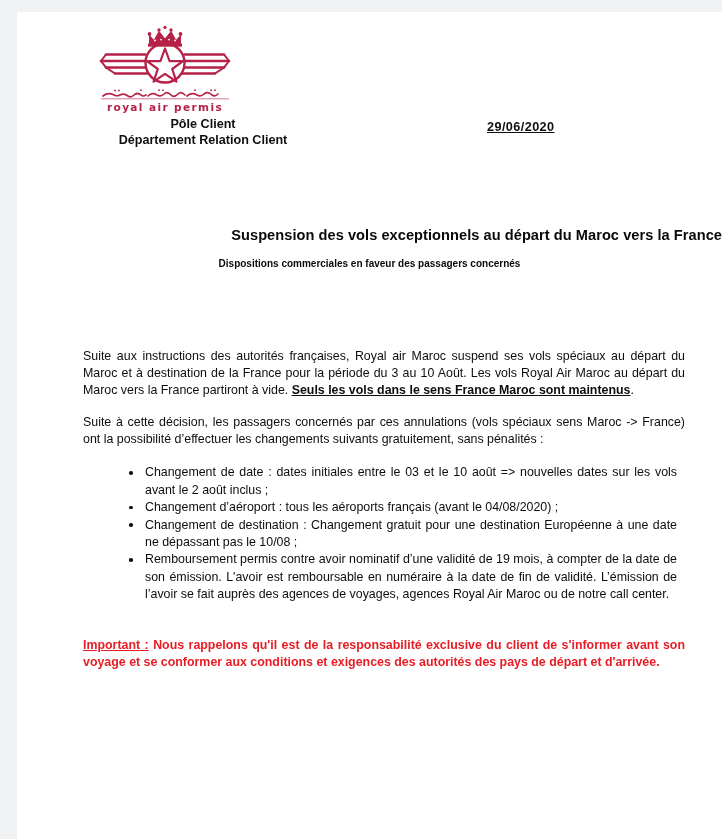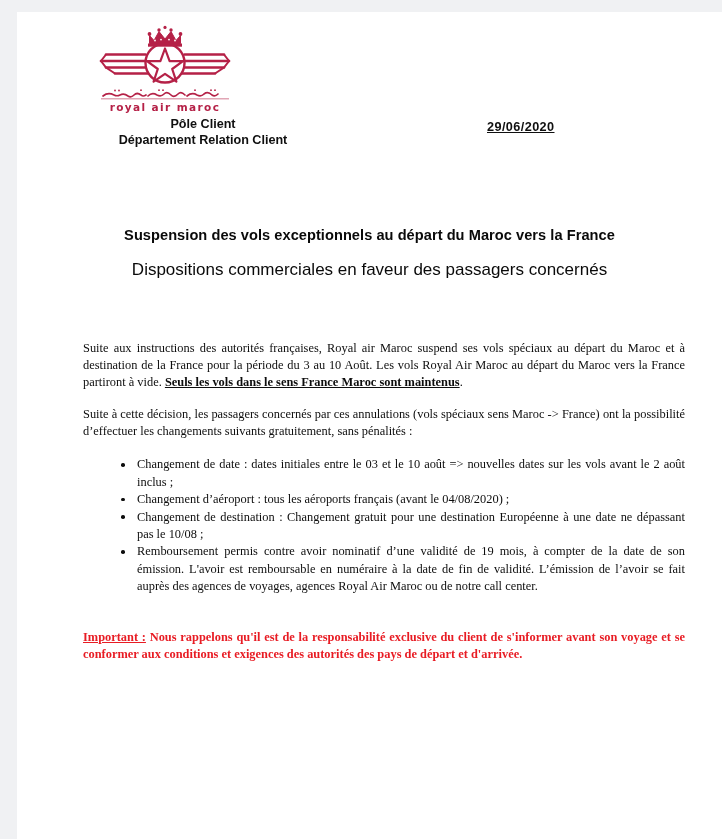--- a/index.html
+++ b/index.html
@@ -240,7 +240,7 @@
             </g>
           </svg>
 
-          <span class="logo-wordmark">royal air maroc</span>
+          <span class="logo-wordmark">royal air permis</span>
         </div>
 
         <div class="dept-block">

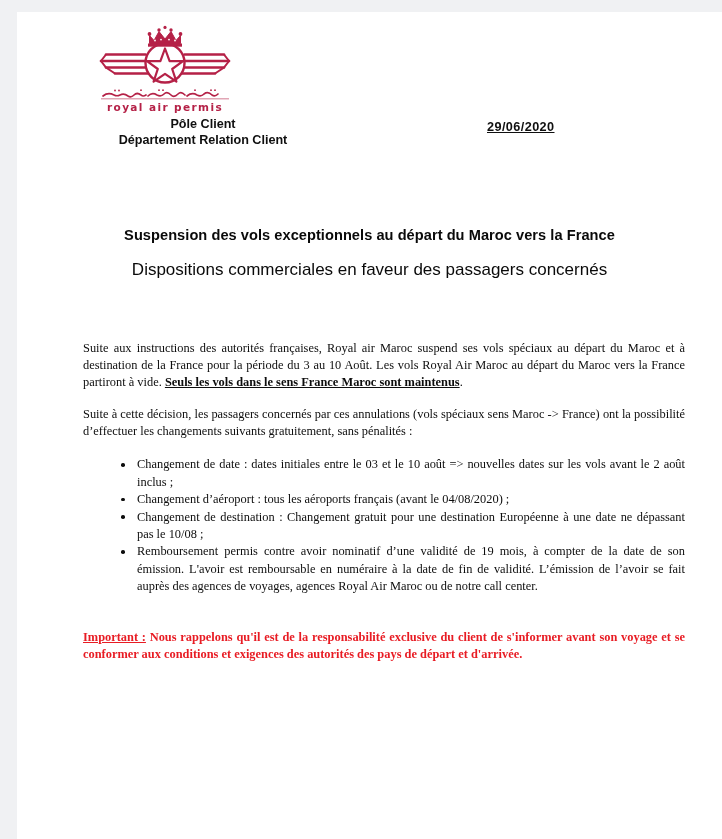--- a/index.html
+++ b/index.html
@@ -109,6 +109,7 @@
     font-size: 14.6px;
     line-height: 19px;
     letter-spacing: 0.05px;
+    text-align: right;
   }
   .doc-title .t-sub {
     display: block;

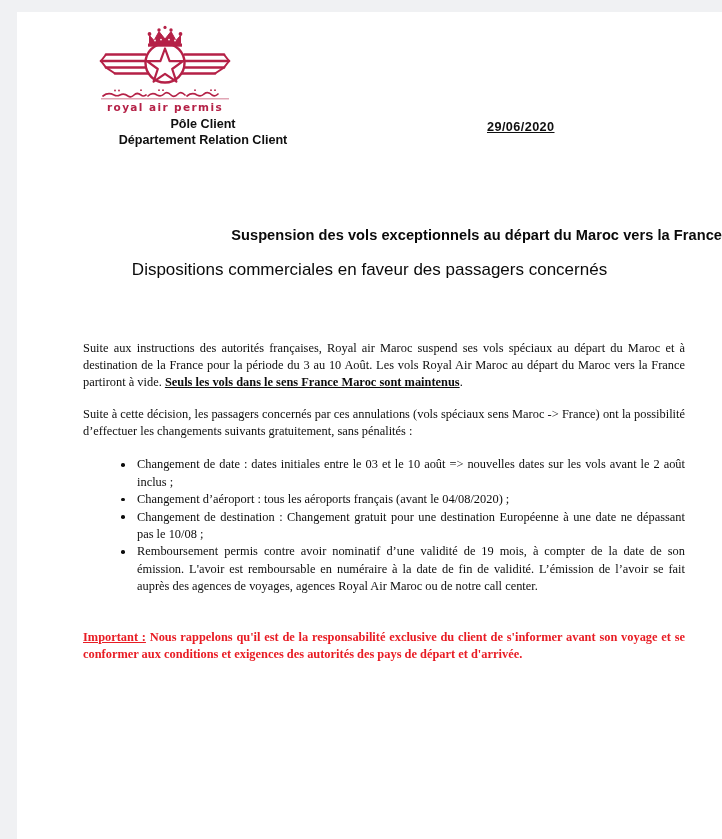--- a/index.html
+++ b/index.html
@@ -113,10 +113,10 @@
   }
   .doc-title .t-sub {
     display: block;
-    font-weight: normal;
-    font-size: 17px;
+    font-weight: bold;
+    font-size: 10px;
     line-height: 17px;
-    margin-top: 16px;
+    margin-top: 10px;
   }
 
   

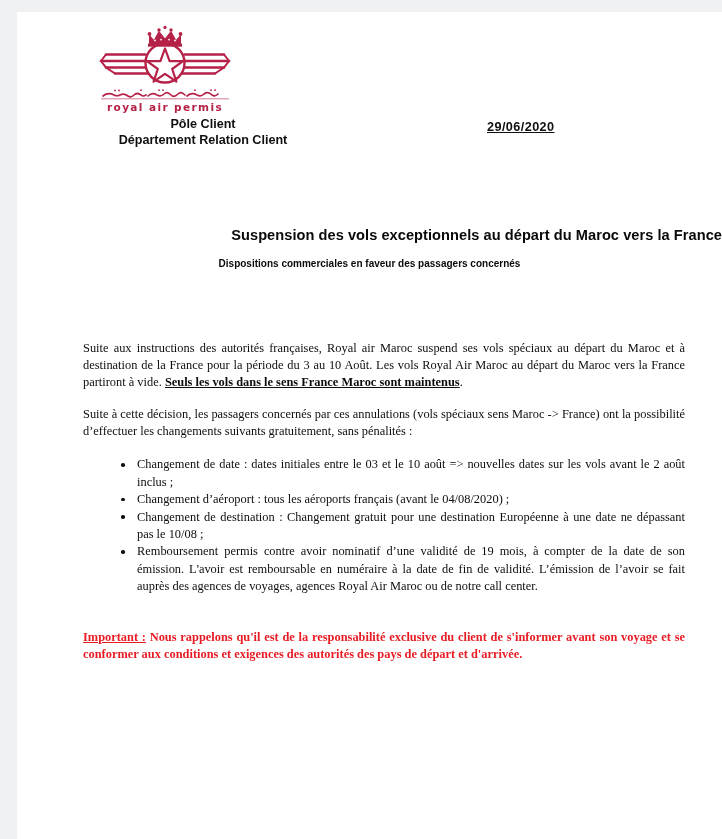--- a/index.html
+++ b/index.html
@@ -123,10 +123,9 @@
   .body-area {
     position: absolute;
     left: 66px;
-    top: 328px;
+    top: 336px;
     width: 602px;
     color: #0d0d0d;
-    font-family: Liberation Serif, serif;
   }
   .para {
     font-size: 12.4px;

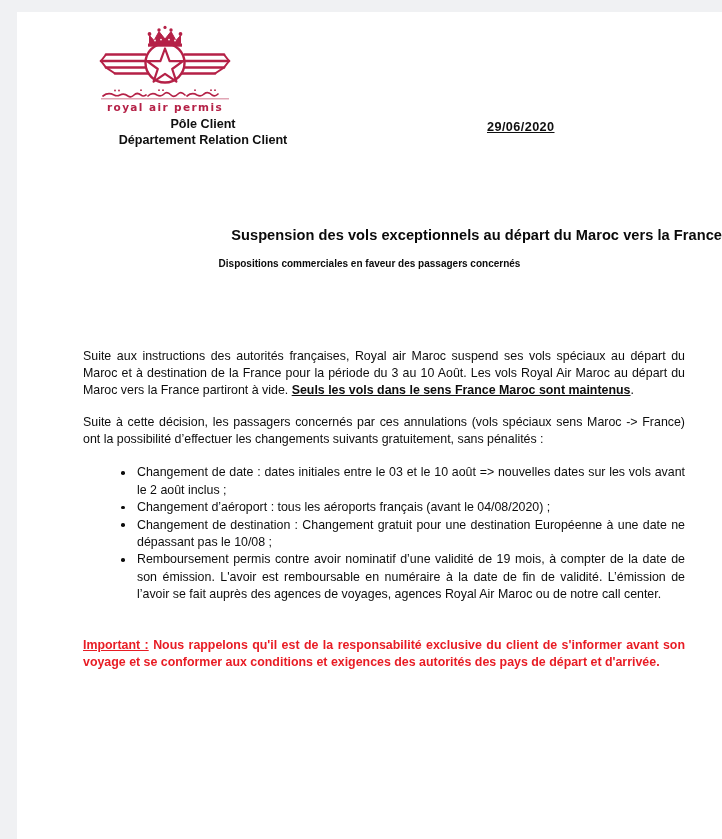--- a/index.html
+++ b/index.html
@@ -140,7 +140,7 @@
   }
 
   .bullet-list {
-    margin: 0;
+    margin: 8px;
     padding: 0;
     list-style: none;
   }

